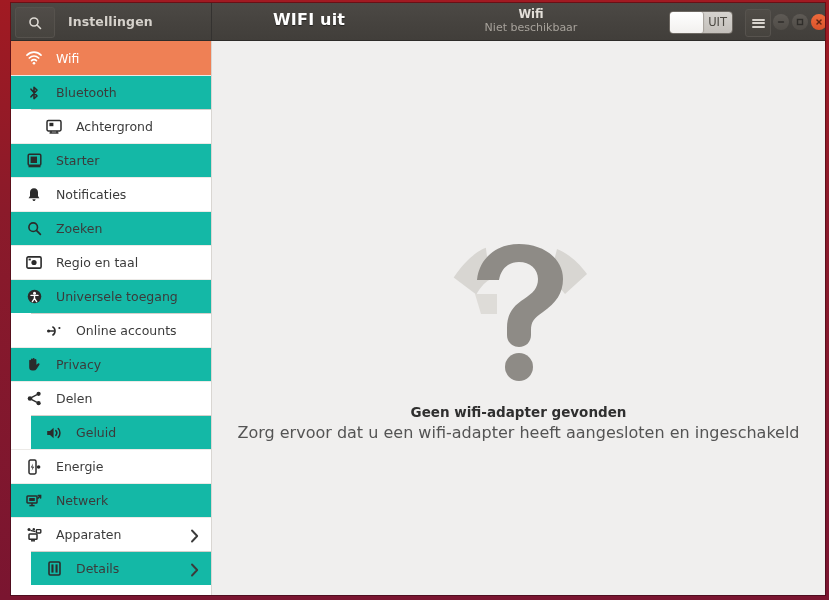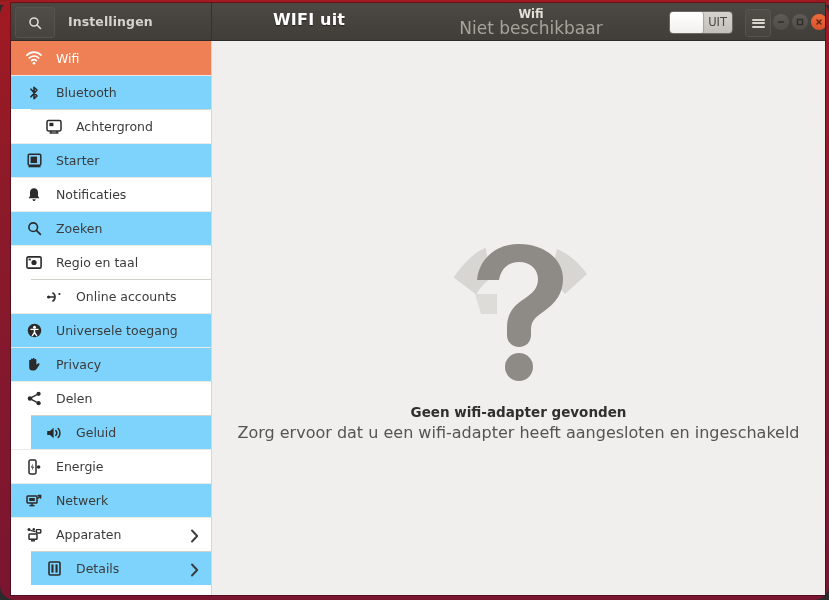--- a/index.html
+++ b/index.html
@@ -24,7 +24,6 @@
     box-sizing: border-box;
     background: linear-gradient(to bottom, #a11a22 0%, #8b1a2a 35%, #7a1530 100%);
     padding: 3px 4px 5px 11px;
-    border-radius: 15px;
   }
 
   

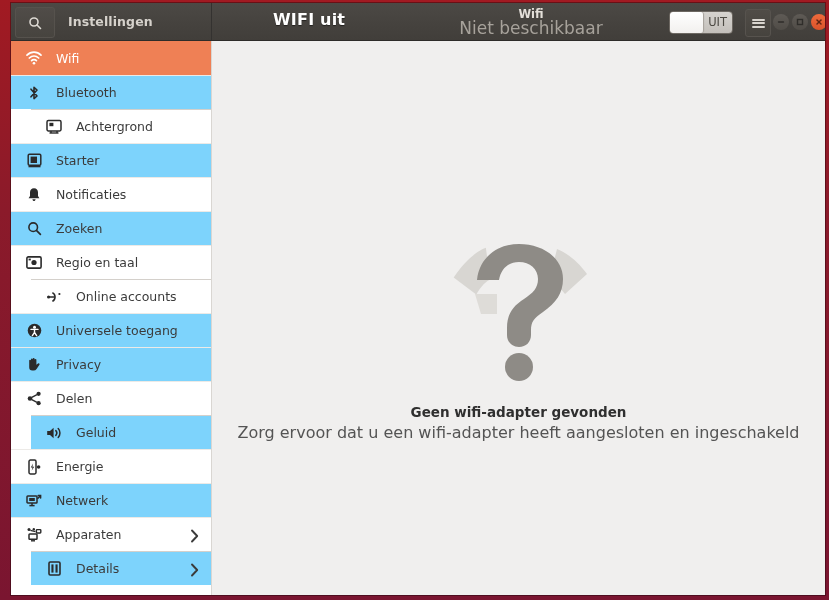--- a/index.html
+++ b/index.html
@@ -120,7 +120,7 @@
     white-space: nowrap;
   }
   #panel-subtitle {
-    font-size: 17px;
+    font-size: 11px;
     color: #a7a29b;
     line-height: 14px;
     white-space: nowrap;

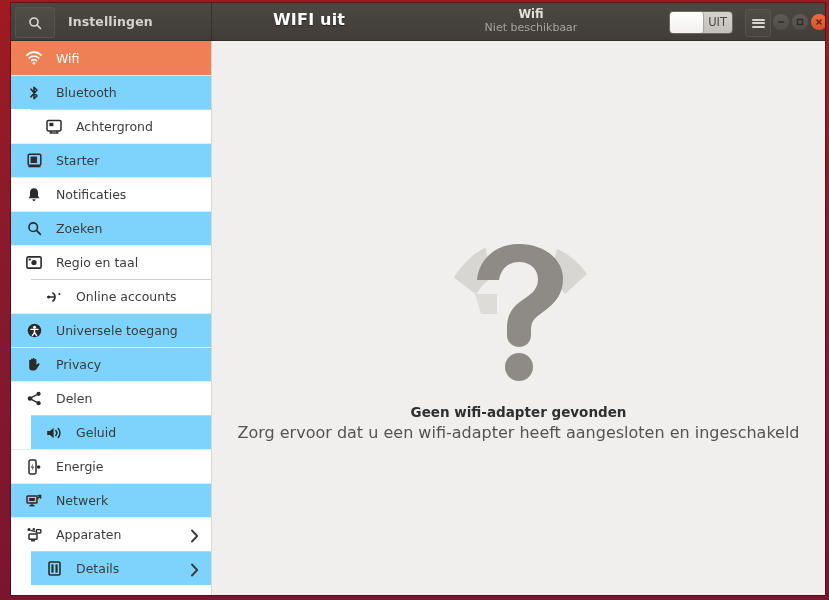--- a/index.html
+++ b/index.html
@@ -225,7 +225,7 @@
     cursor: pointer;
     background: #ffffff;
   }
-  .side-item.alt { background: #7dd3fc; }
+  .side-item.alt { background: #14b8a6; }
   .side-item.selected {
     background: linear-gradient(to bottom, #f08a5c, #ec7747);
     background: #ef8055;

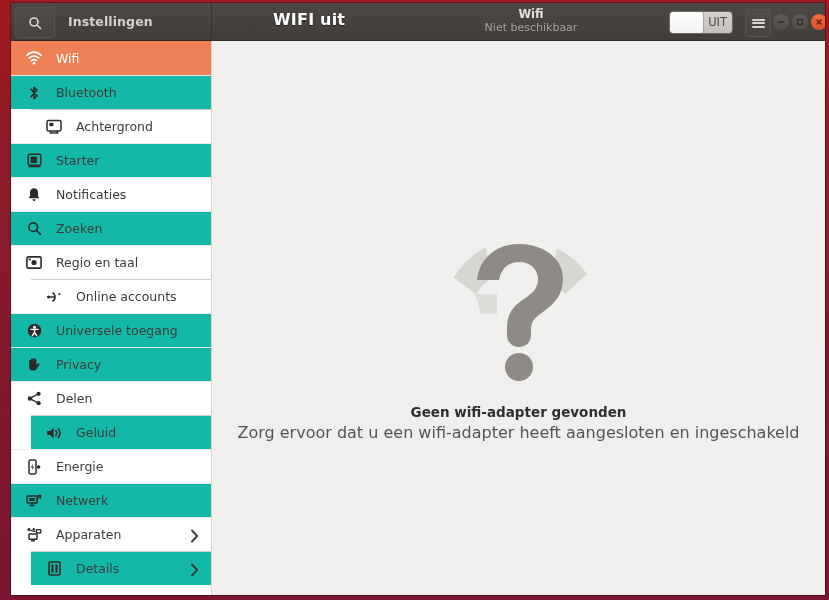--- a/index.html
+++ b/index.html
@@ -430,6 +430,16 @@
           </span>
           <span class="side-label">Regio en taal</span>
         </div>
+        <div class="side-item alt side-sep-light">
+          <span class="side-icon">
+            <svg width="15" height="15" viewBox="0 0 15 15">
+              <circle cx="7.5" cy="7.5" r="6.8" fill="currentColor"></circle>
+              <circle cx="7.5" cy="4.2" r="1.5" fill="#ffffff"></circle>
+              <path d="M4 6.4 L11 6.4 M7.5 6.4 L7.5 9.4 M7.5 9.4 L5.4 12.6 M7.5 9.4 L9.6 12.6" stroke="#ffffff" stroke-width="1.4" stroke-linecap="round" fill="none"></path>
+            </svg>
+          </span>
+          <span class="side-label">Universele toegang</span>
+        </div>
         <div class="side-item group-start">
           <span class="side-icon">
             <svg width="16" height="14" viewBox="0 0 16 14">
@@ -440,16 +450,6 @@
             </svg>
           </span>
           <span class="side-label">Online accounts</span>
-        </div>
-        <div class="side-item alt side-sep-light">
-          <span class="side-icon">
-            <svg width="15" height="15" viewBox="0 0 15 15">
-              <circle cx="7.5" cy="7.5" r="6.8" fill="currentColor"></circle>
-              <circle cx="7.5" cy="4.2" r="1.5" fill="#ffffff"></circle>
-              <path d="M4 6.4 L11 6.4 M7.5 6.4 L7.5 9.4 M7.5 9.4 L5.4 12.6 M7.5 9.4 L9.6 12.6" stroke="#ffffff" stroke-width="1.4" stroke-linecap="round" fill="none"></path>
-            </svg>
-          </span>
-          <span class="side-label">Universele toegang</span>
         </div>
         <div class="side-item alt side-sep-light">
           <span class="side-icon">

